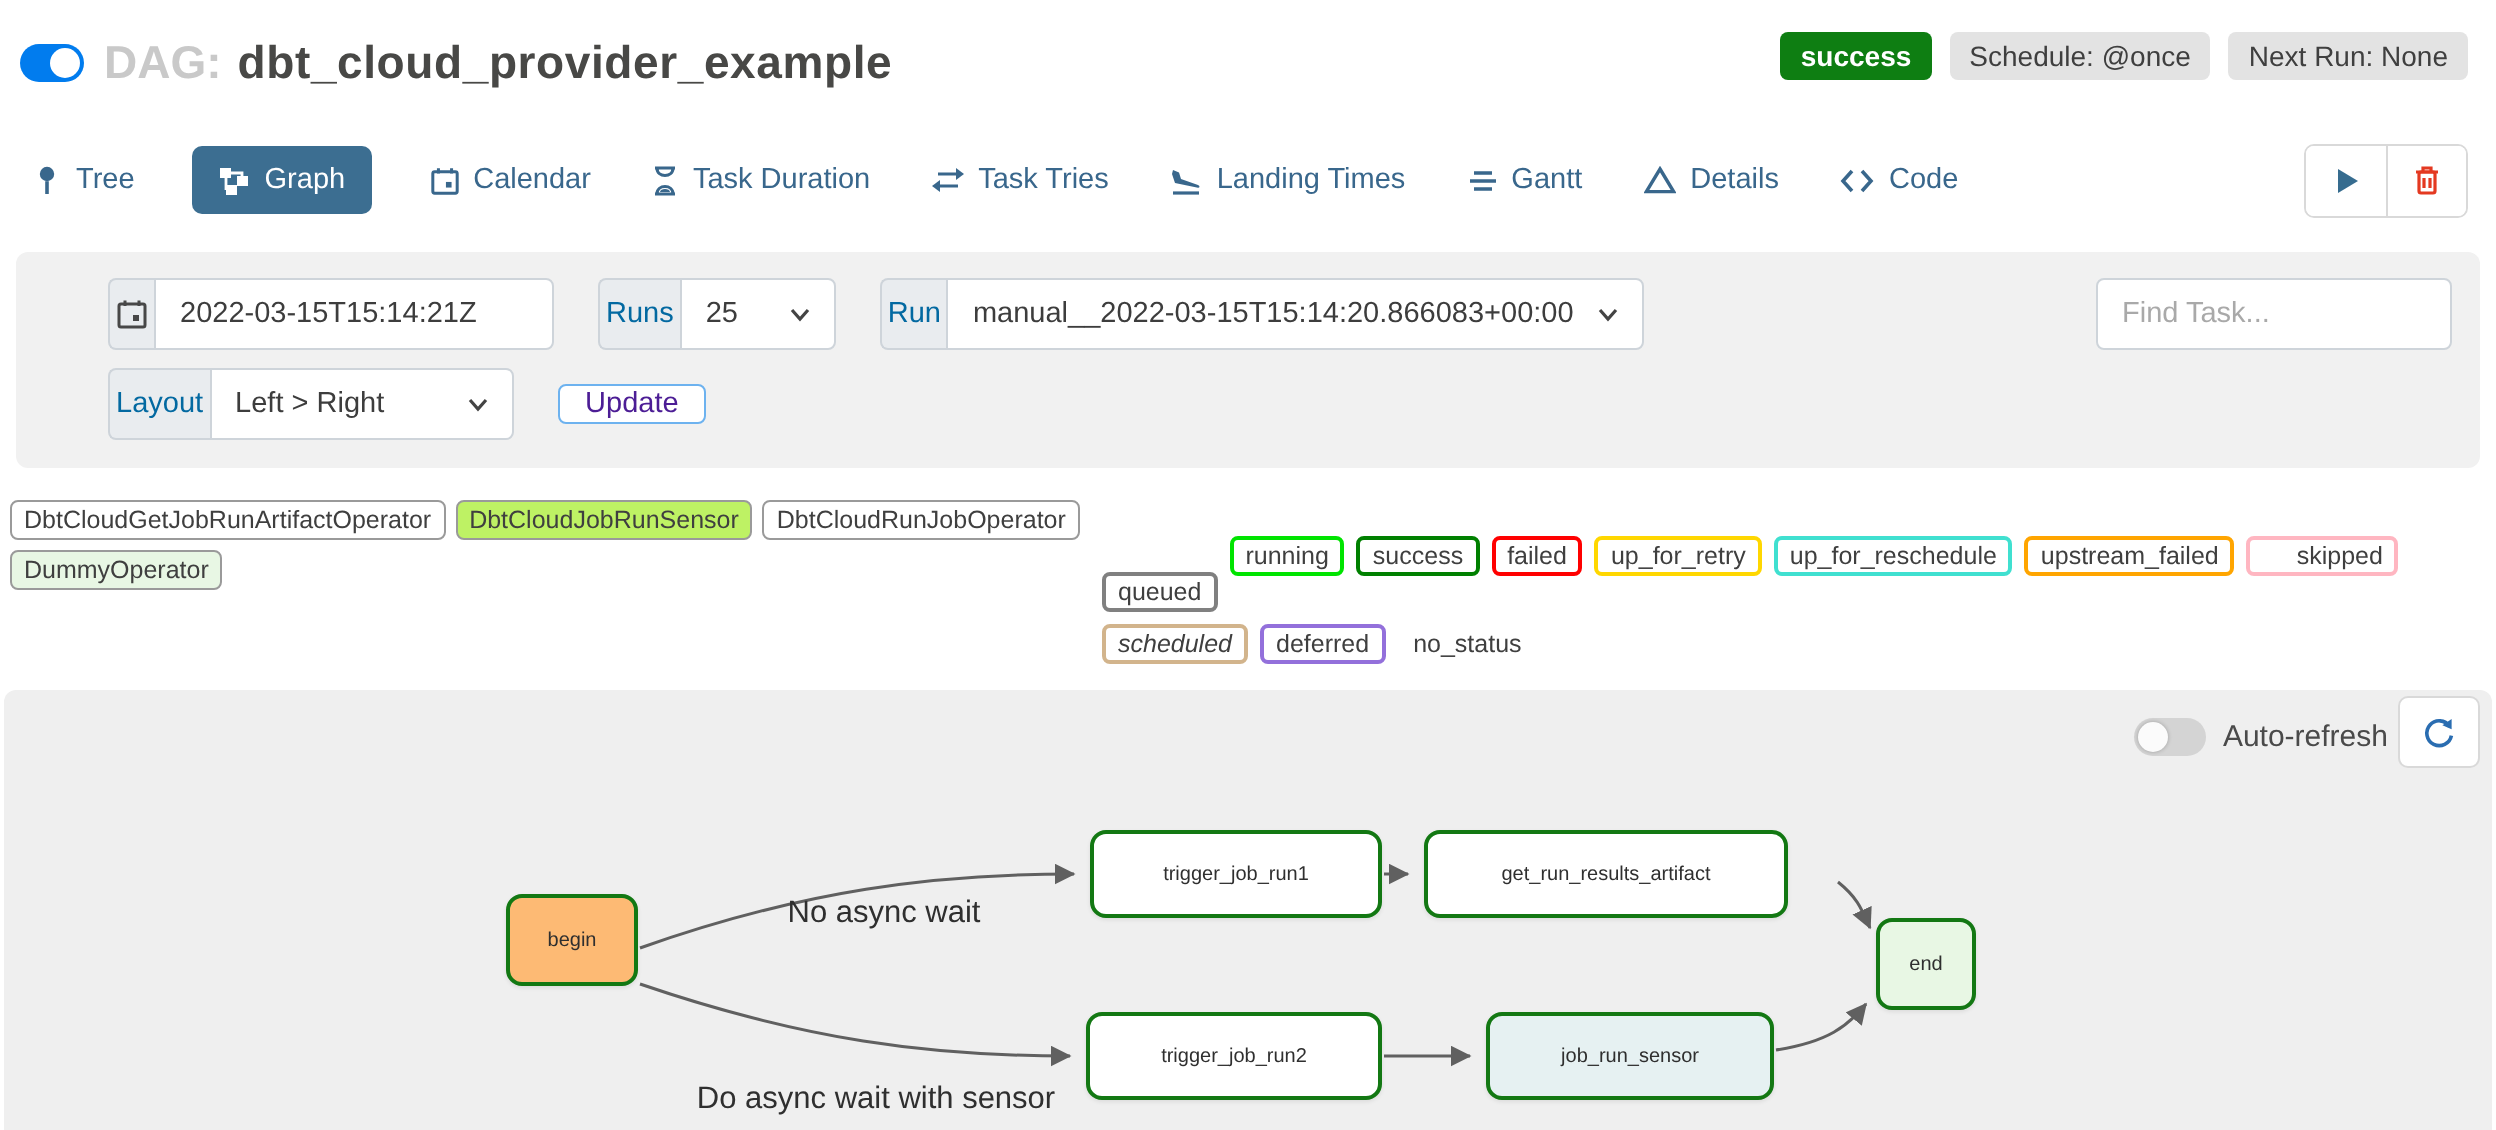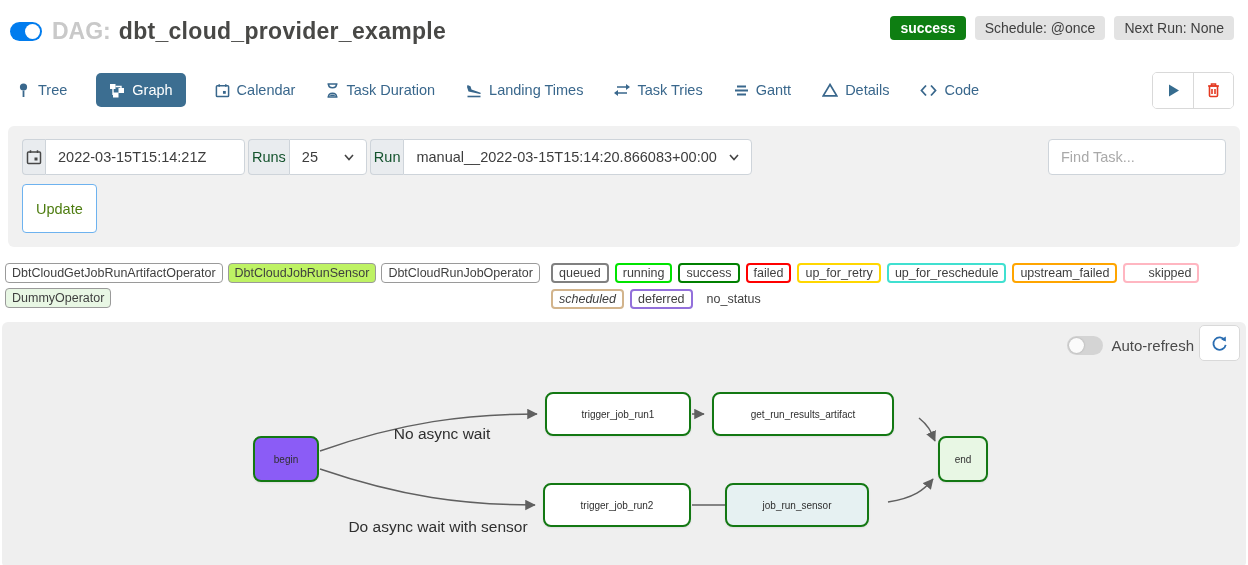--- a/index.html
+++ b/index.html
@@ -108,19 +108,19 @@
         <span>Task Duration</span>
       </div>
       <div class="tab">
-        <svg width="16" height="15" viewBox="0 0 16 15">
-          <path d="M1.5,2 L4.5,3.2 L5.5,6.5 L14,9.5 C15,9.8 15,11 14,10.9 L2.5,8.5 L1,4" fill="#39678c"></path>
-          <path d="M1.5,13.5 H14.5" stroke="#39678c" stroke-width="1.6"></path>
-        </svg>
-        <span>Landing Times</span>
-      </div>
-      <div class="tab">
         <svg width="16" height="14" viewBox="0 0 16 14">
           <path d="M3,4 H13 M13,10 H3" stroke="#39678c" stroke-width="1.6" fill="none"></path>
           <polygon points="12,1 16,4 12,7" fill="#39678c"></polygon>
           <polygon points="4,7 0,10 4,13" fill="#39678c"></polygon>
         </svg>
         <span>Task Tries</span>
+      </div>
+      <div class="tab">
+        <svg width="16" height="15" viewBox="0 0 16 15">
+          <path d="M1.5,2 L4.5,3.2 L5.5,6.5 L14,9.5 C15,9.8 15,11 14,10.9 L2.5,8.5 L1,4" fill="#39678c"></path>
+          <path d="M1.5,13.5 H14.5" stroke="#39678c" stroke-width="1.6"></path>
+        </svg>
+        <span>Landing Times</span>
       </div>
       <div class="tab">
         <svg width="15" height="13" viewBox="0 0 15 13">

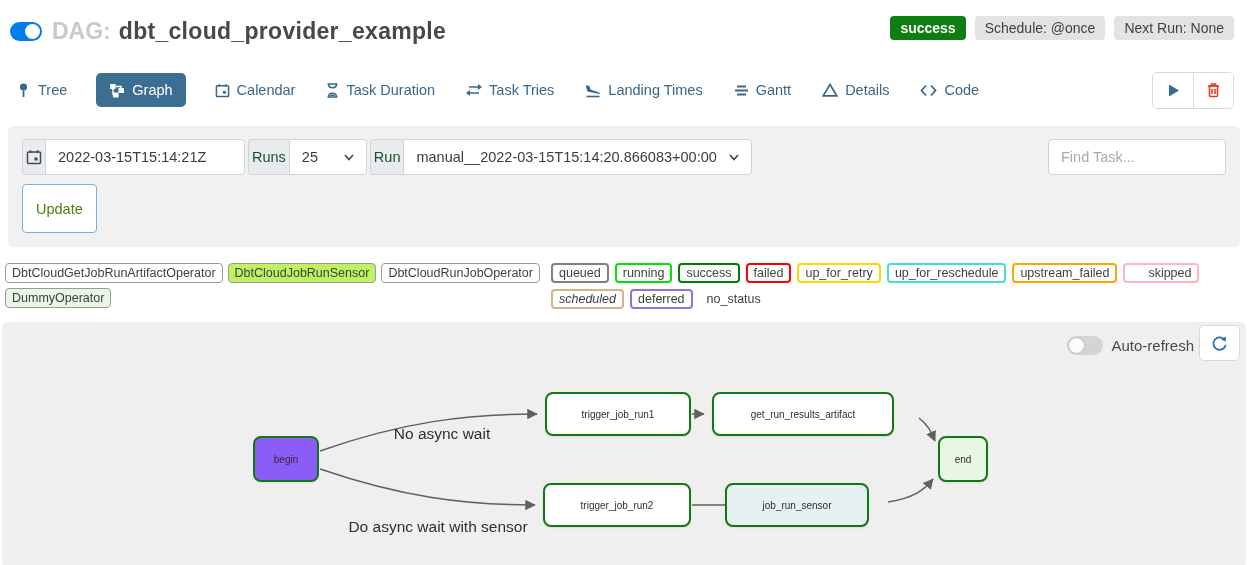--- a/index.html
+++ b/index.html
@@ -27,7 +27,7 @@
 
   
   .filters { margin:17px 8px 0; background:#f1f1f1; border-radius:6px; padding:13px 14px 14px; }
-  .frow { display:flex; align-items:center; gap:3px; }
+  .frow { display:flex; align-items:center; gap:22px;margin-left:32px; }
   .frow + .frow { margin-top:9px; }
   .igroup { display:flex; align-items:stretch; height:36px; border-radius:4px; }
   .ilabel { display:flex; align-items:center; padding:0 3px; background:#e9ecef; border:1px solid #ced4da; border-right:none; border-radius:4px 0 0 4px; font-size:14.5px; color:#14532d; }

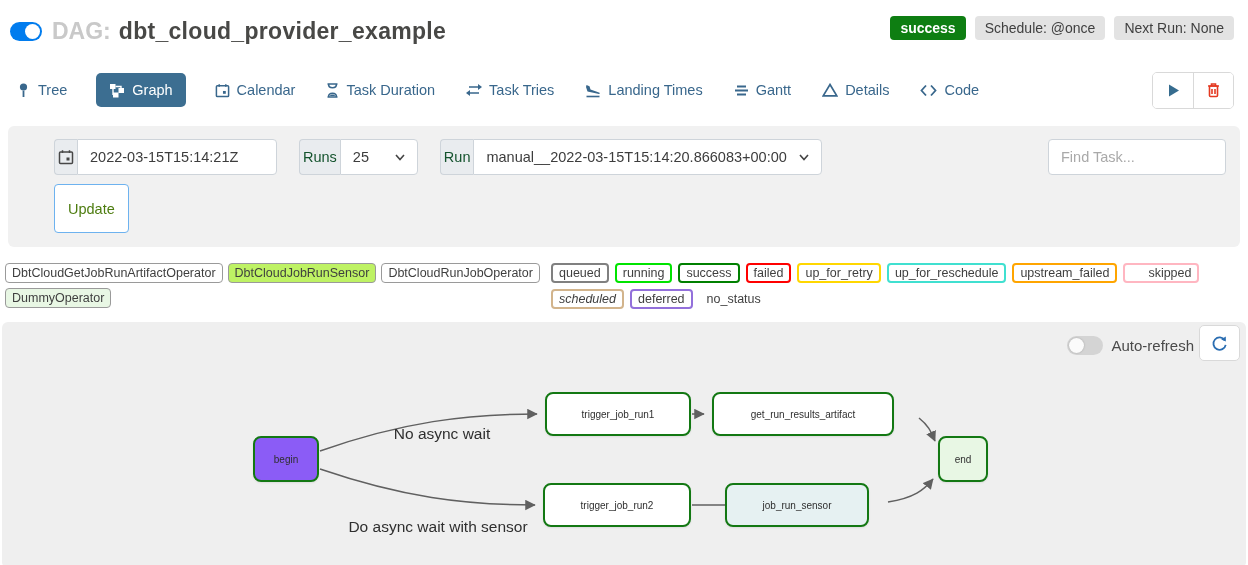--- a/index.html
+++ b/index.html
@@ -30,7 +30,7 @@
   .frow { display:flex; align-items:center; gap:22px;margin-left:32px; }
   .frow + .frow { margin-top:9px; }
   .igroup { display:flex; align-items:stretch; height:36px; border-radius:4px; }
-  .ilabel { display:flex; align-items:center; padding:0 3px; background:#e9ecef; border:1px solid #ced4da; border-right:none; border-radius:4px 0 0 4px; font-size:14.5px; color:#14532d; }
+  .ilabel { display:flex; align-items:center; padding:0 3px; background:#e9ecef; border:1px solid #ced4da; border-right:none; border-radius:4px 0 0 4px; font-size:14.5px; color:#0369a1; }
   .ifield { display:flex; align-items:center; gap:8px; padding:0 12px; background:#fff; border:1px solid #ced4da; border-radius:0 4px 4px 0; font-size:14.5px; color:#3d3d3d; }
   input.ifield { outline:none; }
   .sel { cursor:pointer; }

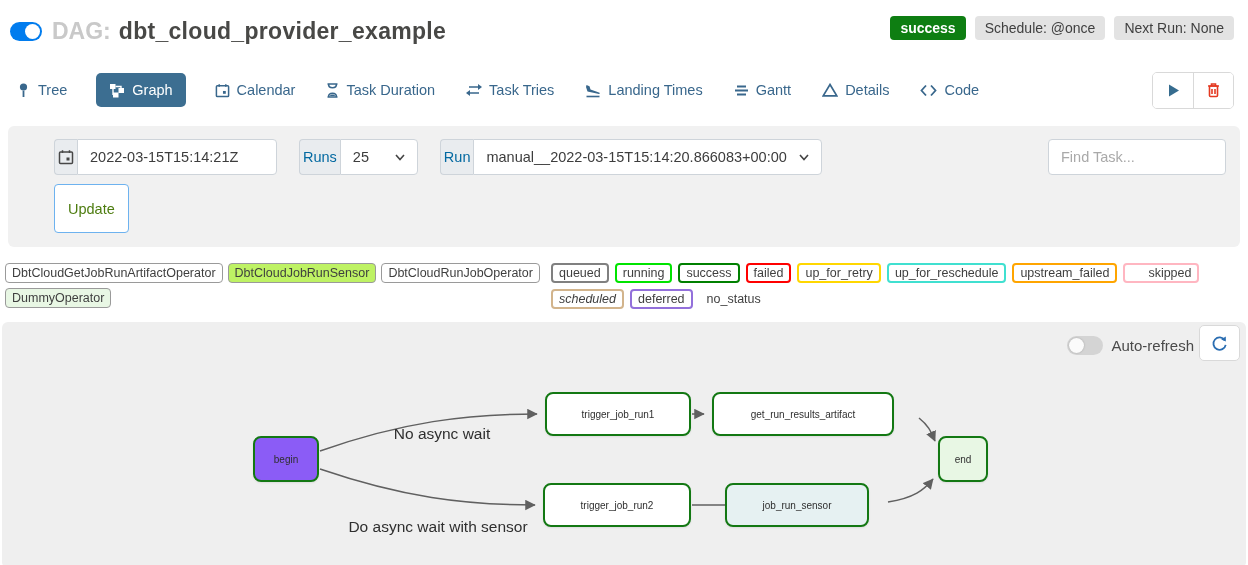--- a/index.html
+++ b/index.html
@@ -192,6 +192,15 @@
     <input class="find-task" placeholder="Find Task..." style="">
   </div>
   <div class="frow">
+    <div class="igroup">
+      <span class="ilabel">Layout</span>
+      <div class="ifield sel" style="width:152px;justify-content:space-between;">
+        <span>Left &gt; Right</span>
+        <svg class="chev" width="10" height="7" viewBox="0 0 10 7">
+            <polyline points="1,1 5,5.5 9,1" fill="none" stroke="#444" stroke-width="1.6"></polyline>
+          </svg>
+      </div>
+    </div>
     <button class="update-btn">Update</button>
   </div>
 </div>

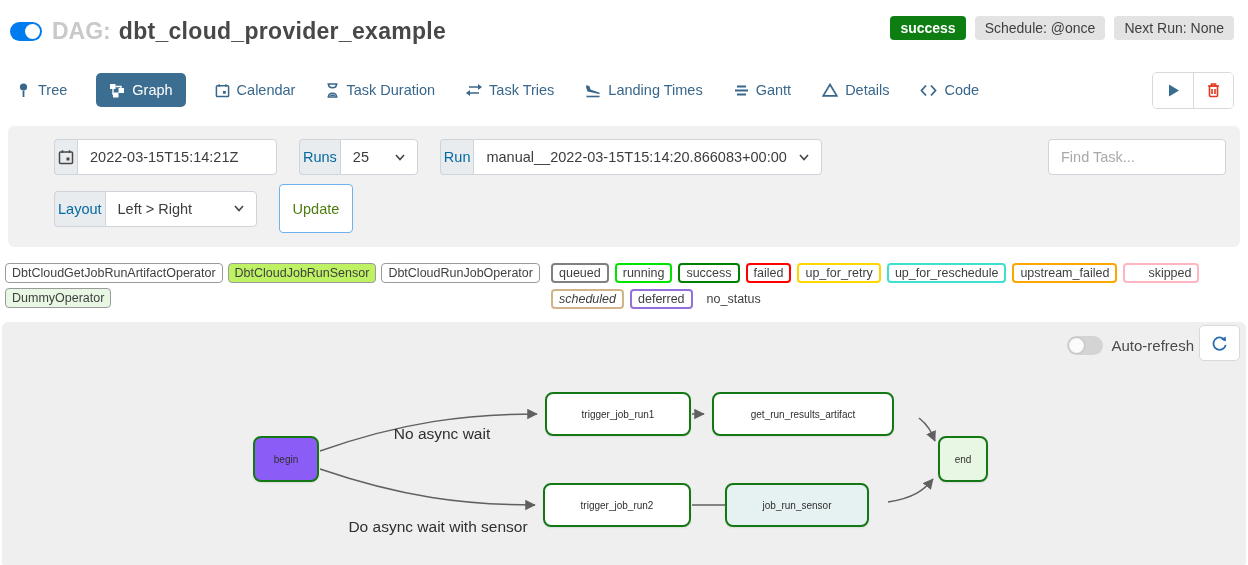--- a/index.html
+++ b/index.html
@@ -37,7 +37,7 @@
   .chev { margin-left:4px; }
   .find-task { margin-left:auto; width:178px; height:36px; border:1px solid #ced4da; border-radius:4px; padding:0 12px; font-size:14.5px; color:#3d3d3d; background:#fff; }
   .find-task::placeholder { color:#a9a9a9; }
-  .update-btn { height:49px; padding:0 13px; background:#fff; border:1px solid #6db2ef; color:#4d7c0f; font-size:14.5px; border-radius:4px; cursor:pointer; }
+  .update-btn { height:20px; padding:0 13px; background:#fff; border:1px solid #6db2ef; color:#4c1d95; font-size:14.5px; border-radius:4px; cursor:pointer; }
 
   
   .legend { display:flex; margin:16px 5px 0; align-items:flex-start; }

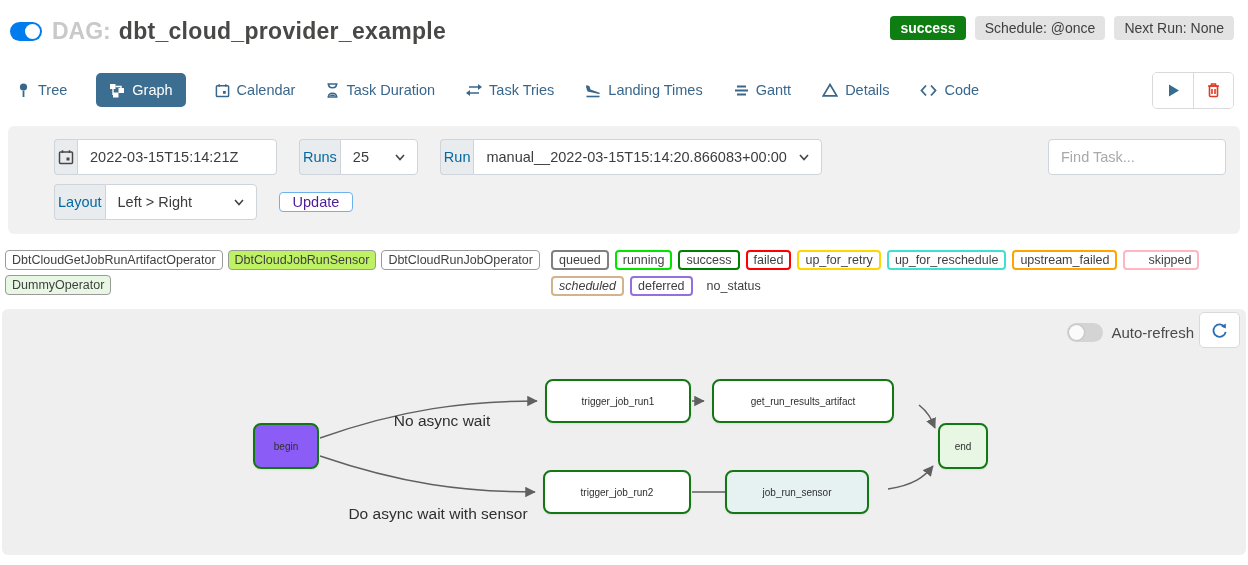--- a/index.html
+++ b/index.html
@@ -213,7 +213,7 @@
       <span class="op-badge" style="background: rgb(232, 247, 228);">DummyOperator</span>
     </div>
   <div class="legend-states" id="legend-states">
-      <span class="st-badge" style="border-color: rgb(128, 128, 128);">queued</span>
+      <span class="st-badge" style="border-color: rgb(128, 128, 128); margin-top: 36px;">queued</span>
       <span class="st-badge" style="border-color: rgb(0, 228, 0);">running</span>
       <span class="st-badge" style="border-color: rgb(0, 128, 0);">success</span>
       <span class="st-badge" style="border-color: rgb(255, 0, 0);">failed</span>

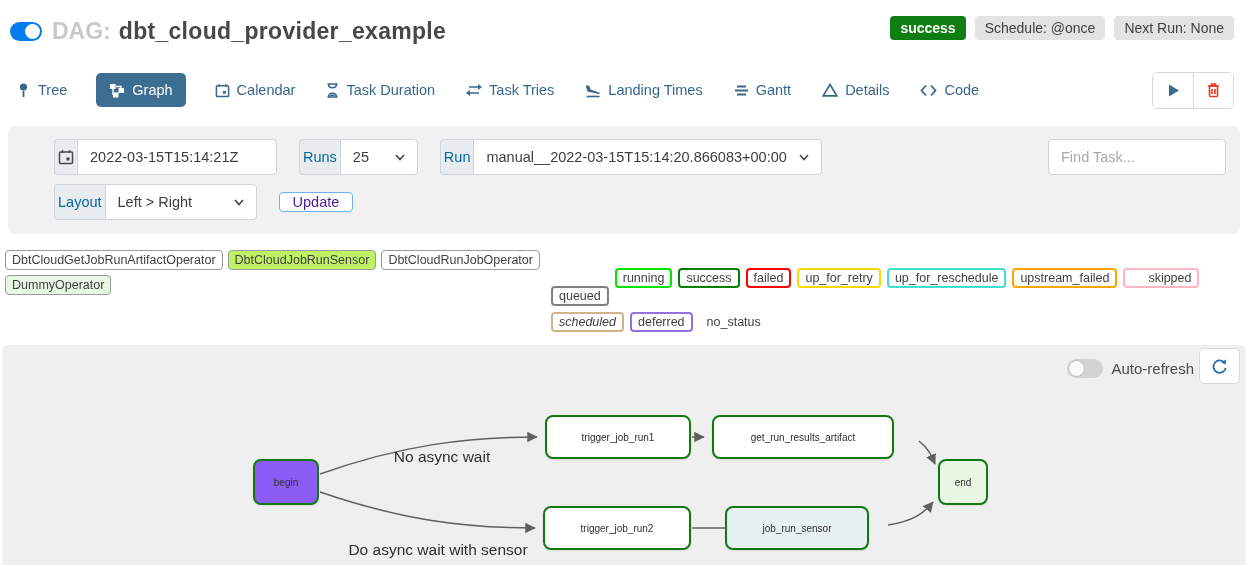--- a/index.html
+++ b/index.html
@@ -242,7 +242,7 @@
       <path d="M 886,180 C 912,176 922,168 931,157" fill="none" stroke="#606060" stroke-width="1.5" marker-end="url(#arrowhead)"></path>
     </svg>
   <div id="nodes-container">
-      <div class="gnode" style="left: 251px; top: 114px; width: 66px; height: 46px; background: #8b5cf6; border-color: rgb(19, 120, 19);">begin</div>
+      <div class="gnode" style="left: 251px; top: 102px; width: 66px; height: 46px; background: #fdba74; border-color: rgb(19, 120, 19);">begin</div>
       <div class="gnode" style="left: 543px; top: 70px; width: 146px; height: 44px; background: rgb(255, 255, 255); border-color: rgb(19, 120, 19);">trigger_job_run1</div>
       <div class="gnode" style="left: 710px; top: 70px; width: 182px; height: 44px; background: rgb(255, 255, 255); border-color: rgb(19, 120, 19);">get_run_results_artifact</div>
       <div class="gnode" style="left: 936px; top: 114px; width: 50px; height: 46px; background: rgb(232, 247, 228); border-color: rgb(19, 120, 19);">end</div>

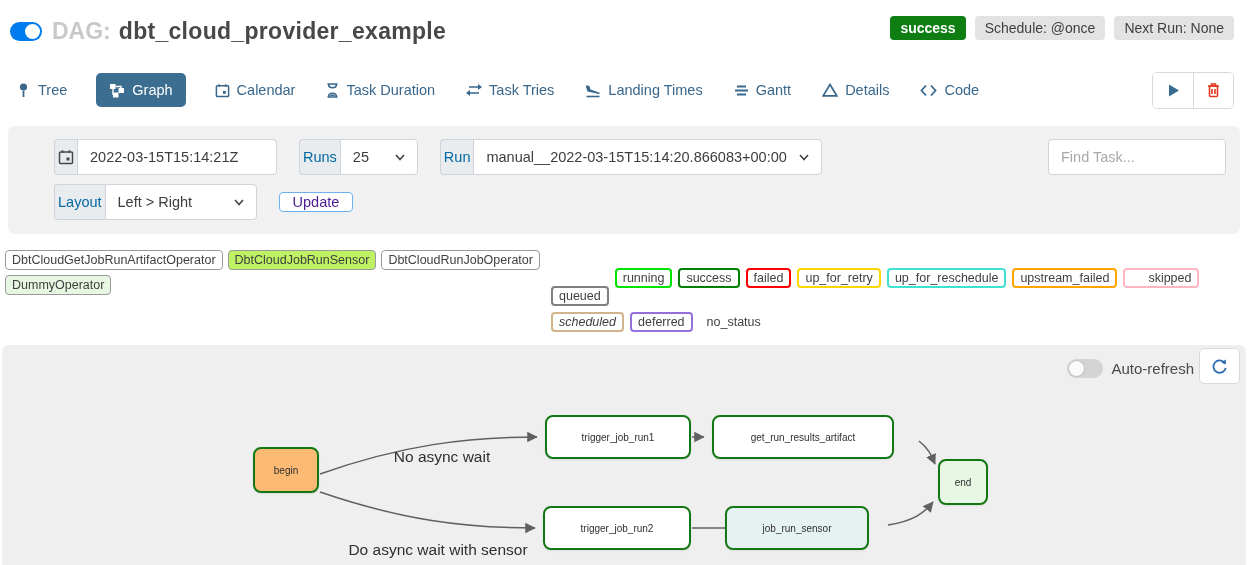--- a/index.html
+++ b/index.html
@@ -247,7 +247,7 @@
       <div class="gnode" style="left: 710px; top: 70px; width: 182px; height: 44px; background: rgb(255, 255, 255); border-color: rgb(19, 120, 19);">get_run_results_artifact</div>
       <div class="gnode" style="left: 936px; top: 114px; width: 50px; height: 46px; background: rgb(232, 247, 228); border-color: rgb(19, 120, 19);">end</div>
       <div class="gnode" style="left: 541px; top: 161px; width: 148px; height: 44px; background: rgb(255, 255, 255); border-color: rgb(19, 120, 19);">trigger_job_run2</div>
-      <div class="gnode" style="left: 723px; top: 161px; width: 144px; height: 44px; background: rgb(230, 241, 242); border-color: rgb(19, 120, 19);">job_run_sensor</div>
+      <div class="gnode" style="left: 741px; top: 161px; width: 144px; height: 44px; background: rgb(230, 241, 242); border-color: rgb(19, 120, 19);">job_run_sensor</div>
     </div>
   <div id="edge-labels-container">
       <div class="edge-label" style="left: 440px; top: 112px;">No async wait</div>

